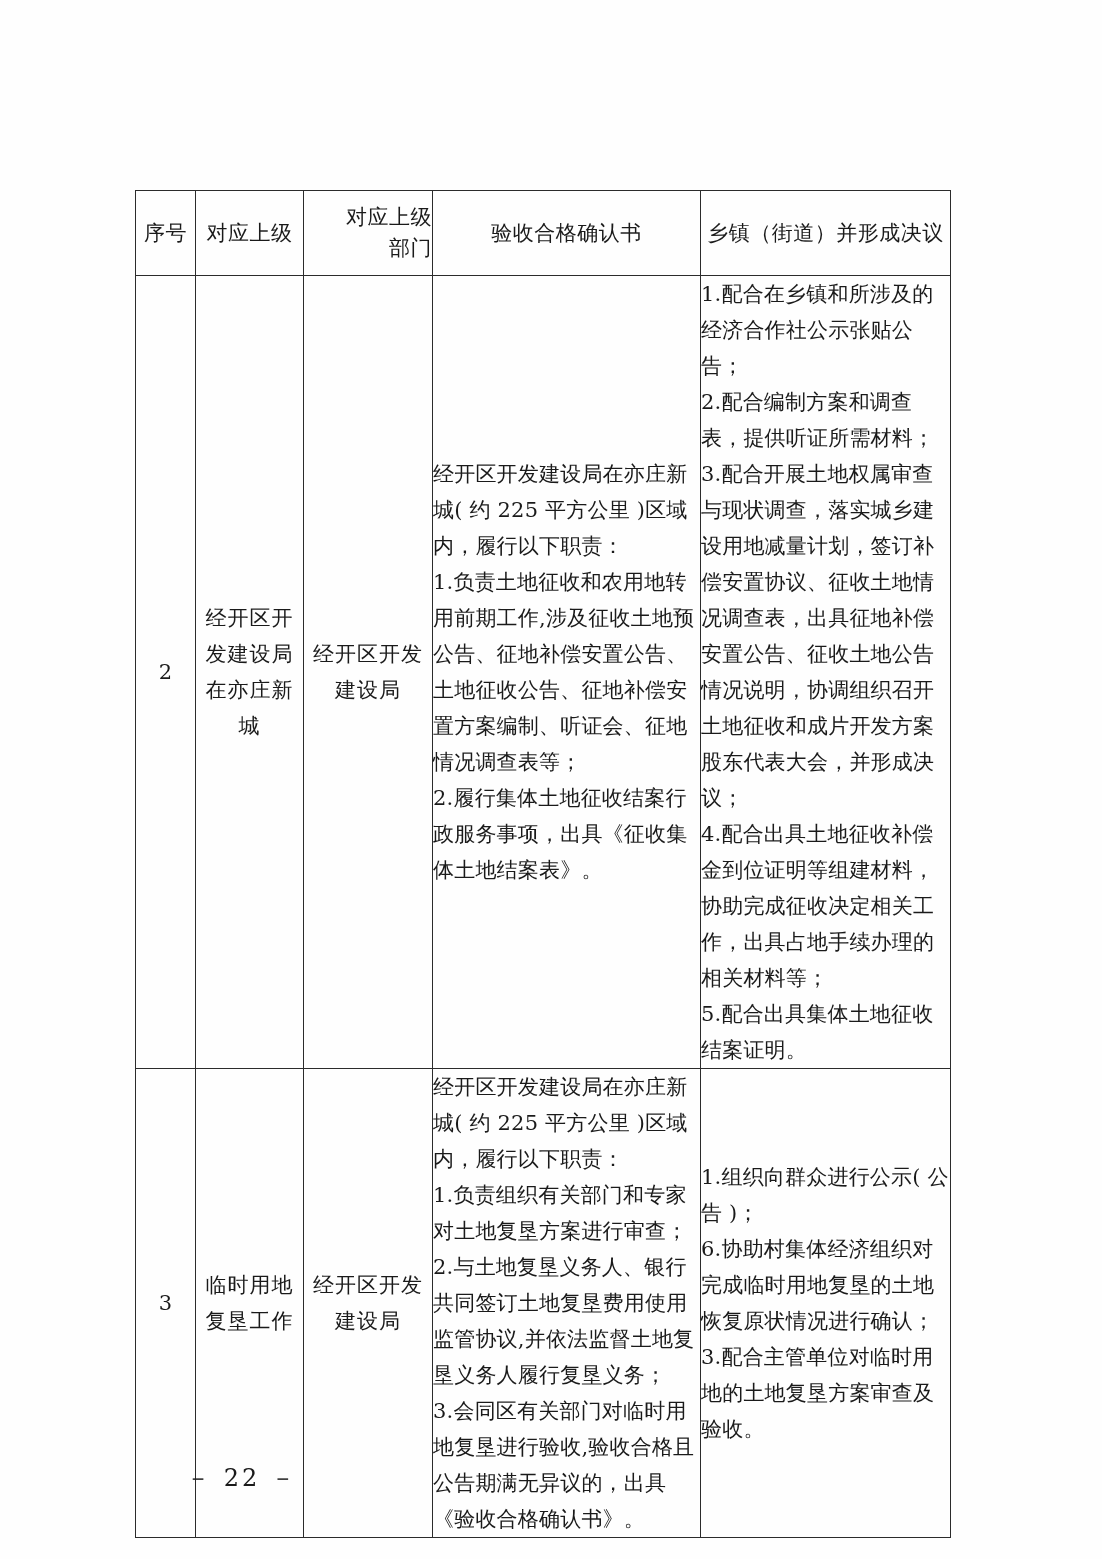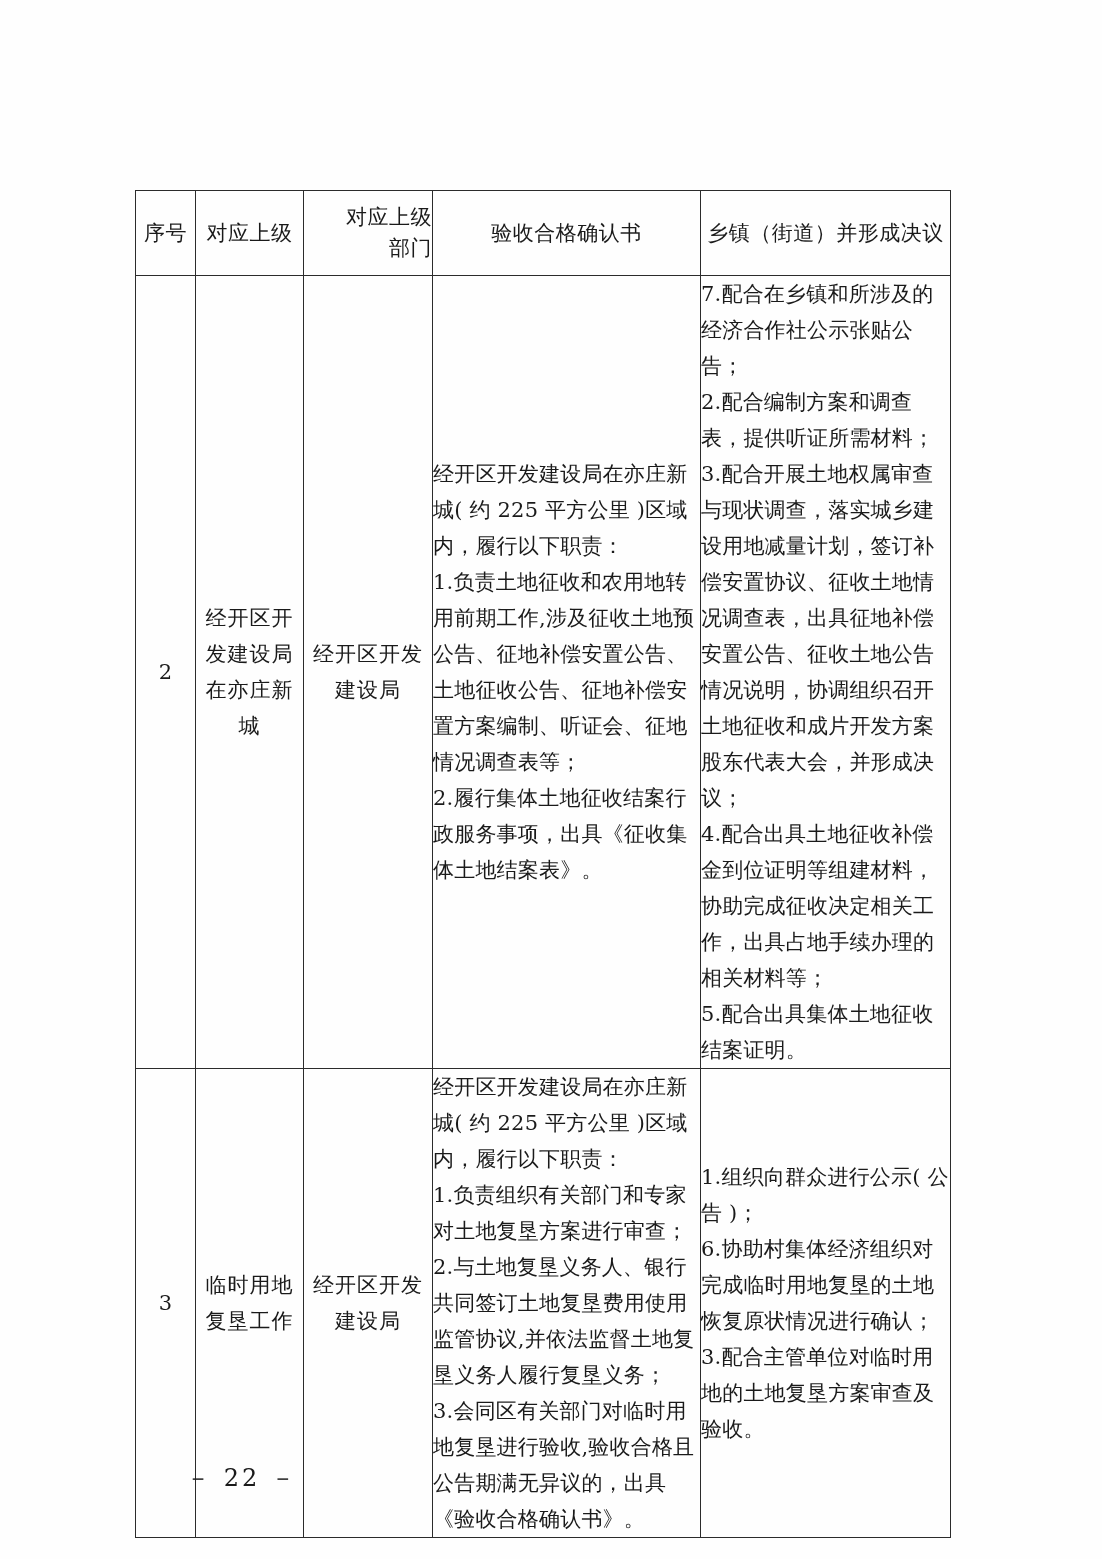--- a/index.html
+++ b/index.html
@@ -136,7 +136,7 @@
 2.履行集体土地征收结案行政服务事项，出具《征收集体土地结案表》。</p>
         </td>
         <td class="cell-para">
-          <p>7.配合在乡镇和所涉及的经济合作社公示张贴公告；
+          <p>1.配合在乡镇和所涉及的经济合作社公示张贴公告；
 2.配合编制方案和调查表，提供听证所需材料；
 3.配合开展土地权属审查与现状调查，落实城乡建设用地减量计划，签订补偿安置协议、征收土地情况调查表，出具征地补偿安置公告、征收土地公告情况说明，协调组织召开土地征收和成片开发方案股东代表大会，并形成决议；
 4.配合出具土地征收补偿金到位证明等组建材料，协助完成征收决定相关工作，出具占地手续办理的相关材料等；

